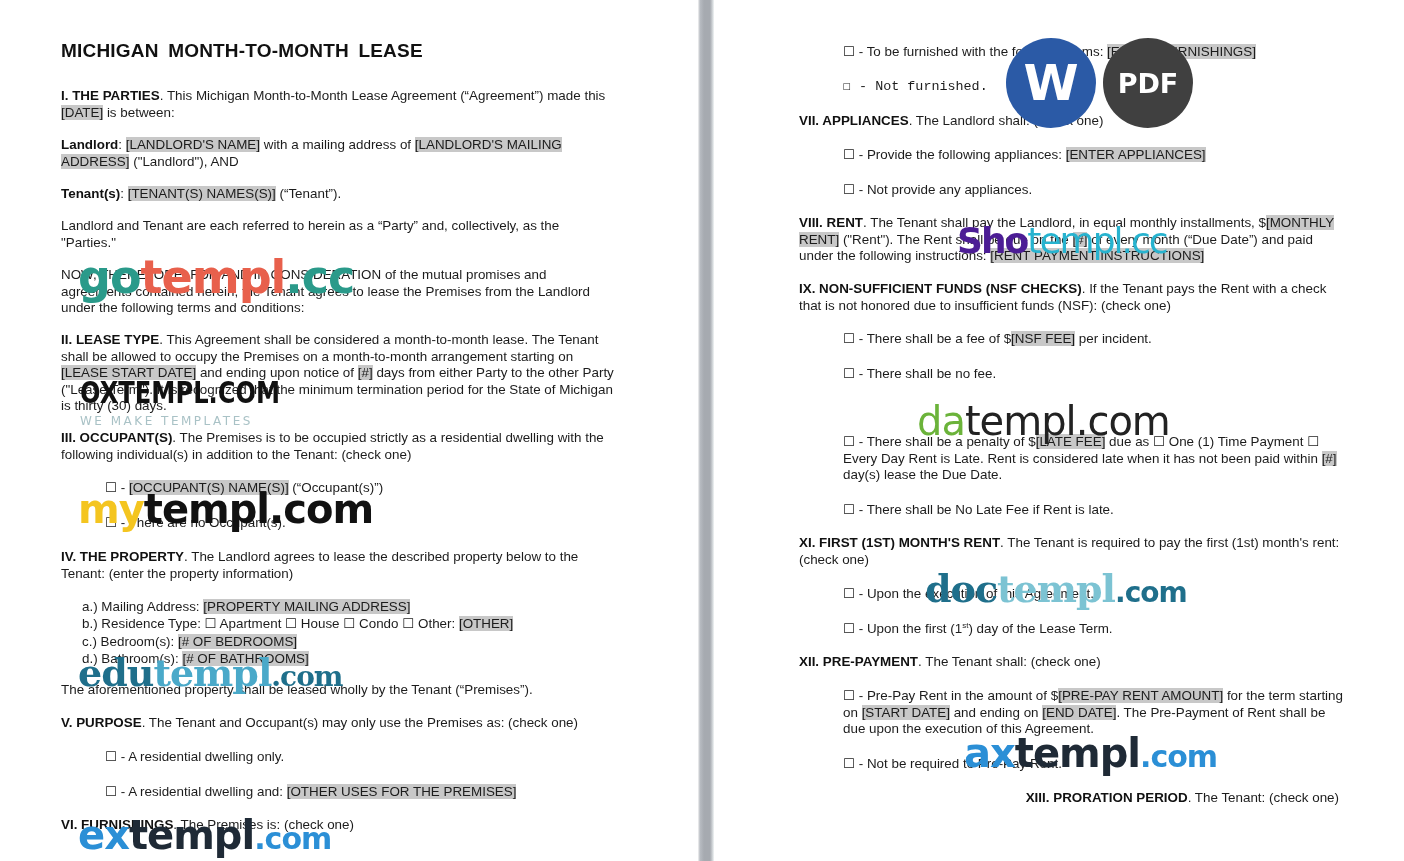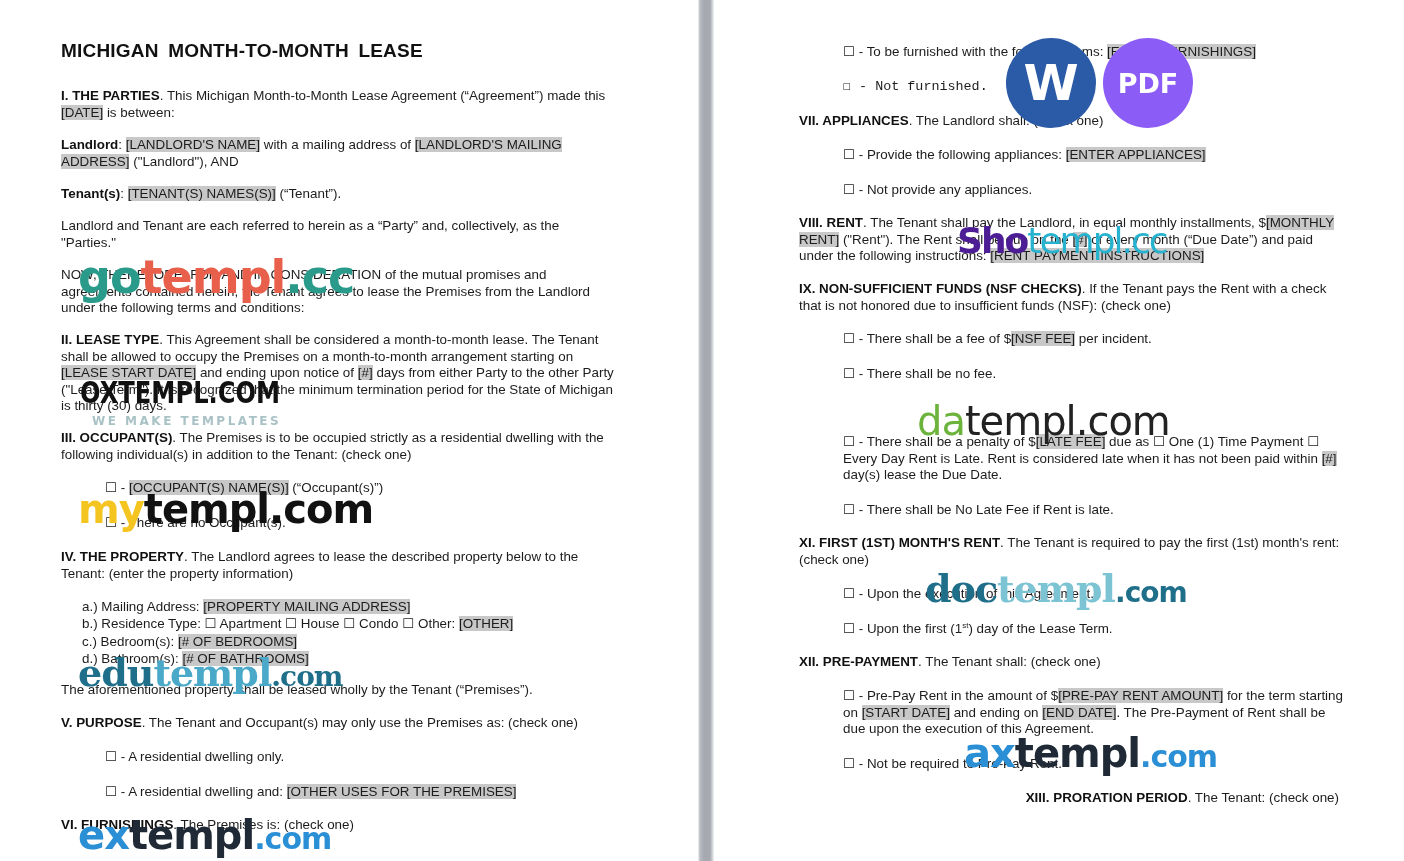--- a/index.html
+++ b/index.html
@@ -211,7 +211,7 @@
   <div class="badge" style="left:292px; top:38px; width:90px; height:90px; background:#2b5aa6; font-size:50px;">
     <span>W</span>
   </div>
-  <div class="badge" style="left:389px; top:38px; width:90px; height:90px; background:#8b5cf6; font-size:27px;">
+  <div class="badge" style="left:389px; top:38px; width:90px; height:90px; background:#404040; font-size:27px;">
     <span>PDF</span>
   </div>
 </div>

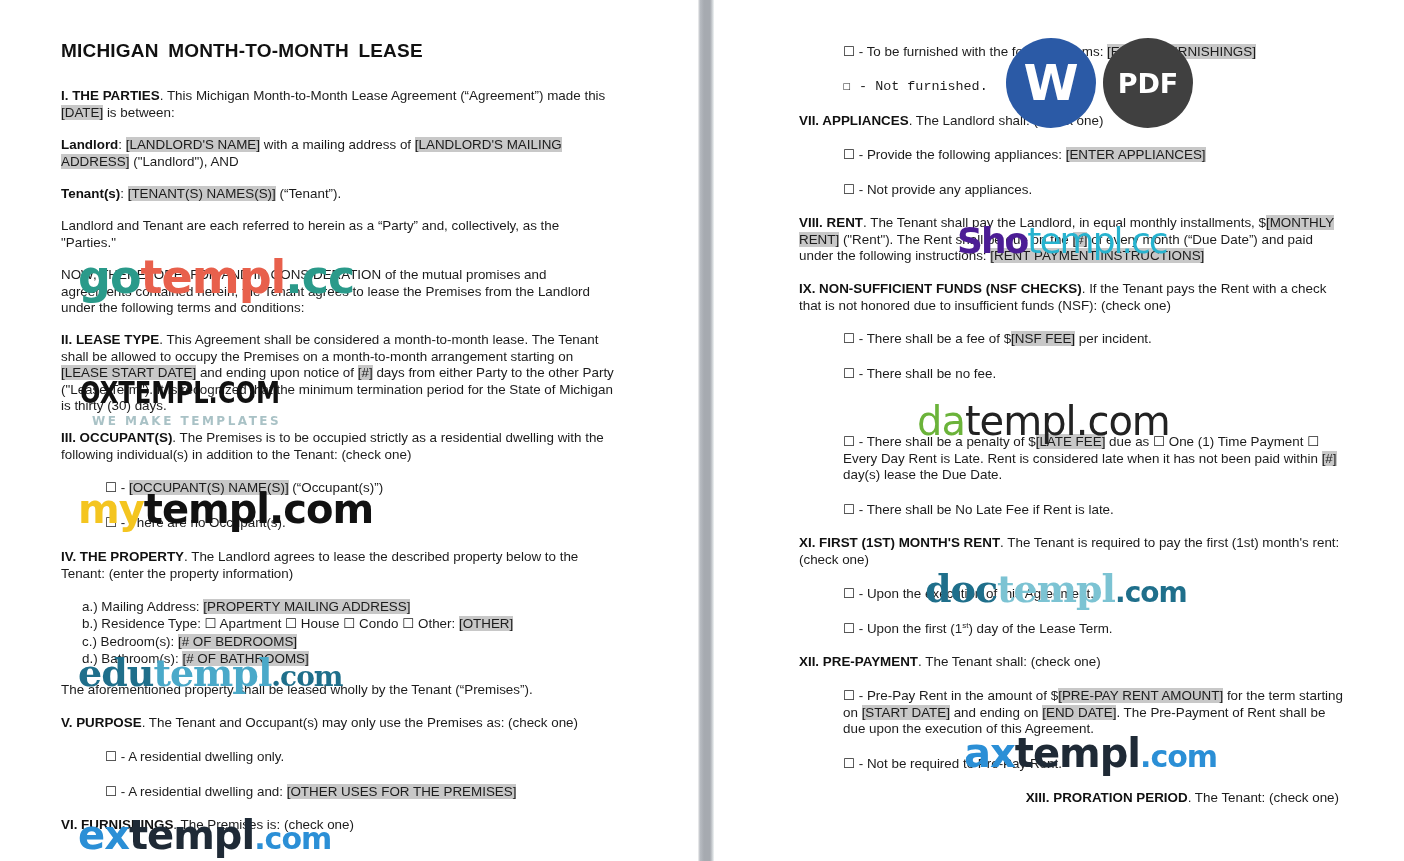--- a/index.html
+++ b/index.html
@@ -100,7 +100,7 @@
   </div>
 
   <div class="wm" style="left:80px; top:374px; font-size:31px; color:#111; letter-spacing:0; transform:scaleX(0.78); transform-origin:left;">OXTEMPL.COM</div>
-  <div class="wm" style="left:92px; top:414px; font-size:12px; color:#a9c2c6; letter-spacing:2.5px; font-weight:700;">WE MAKE TEMPLATES</div>
+  <div class="wm" style="left:80px; top:414px; font-size:12px; color:#a9c2c6; letter-spacing:2.5px; font-weight:400;">WE MAKE TEMPLATES</div>
 
   <div class="wm" style="left:78px; top:486px; font-size:40px;">
     <span style="color:#f4c520;">my</span><span style="color:#111;">templ.com</span>

